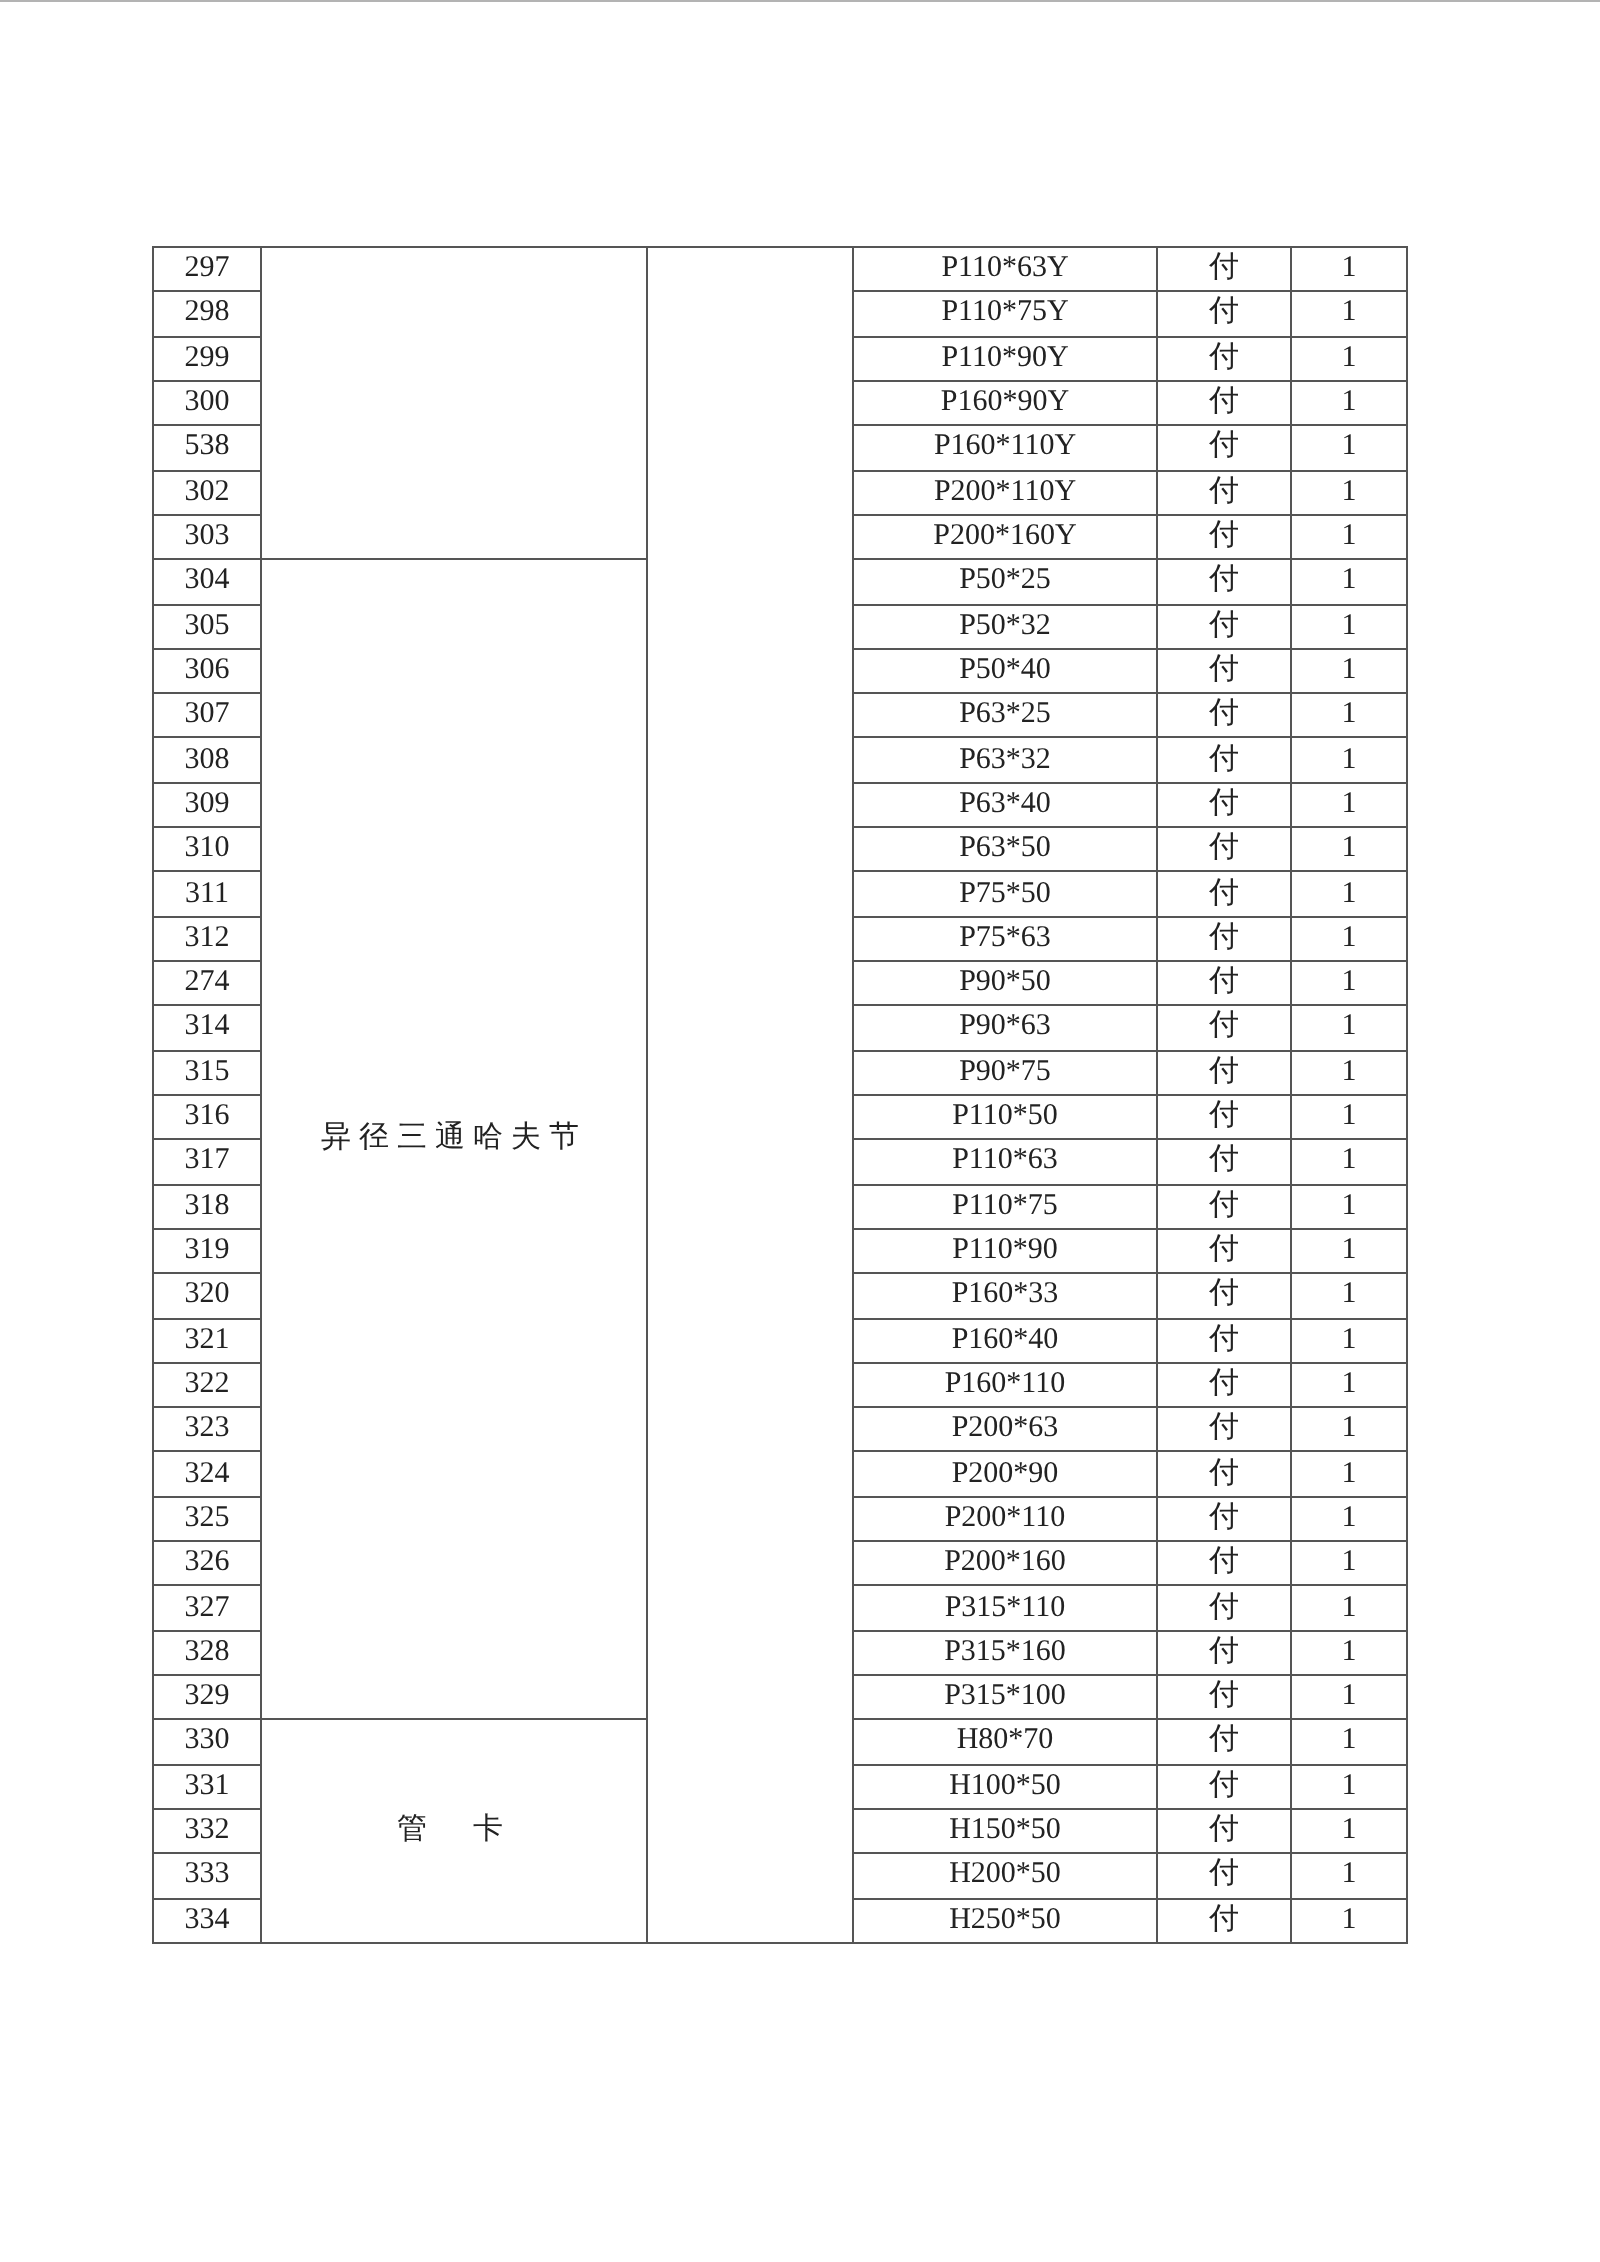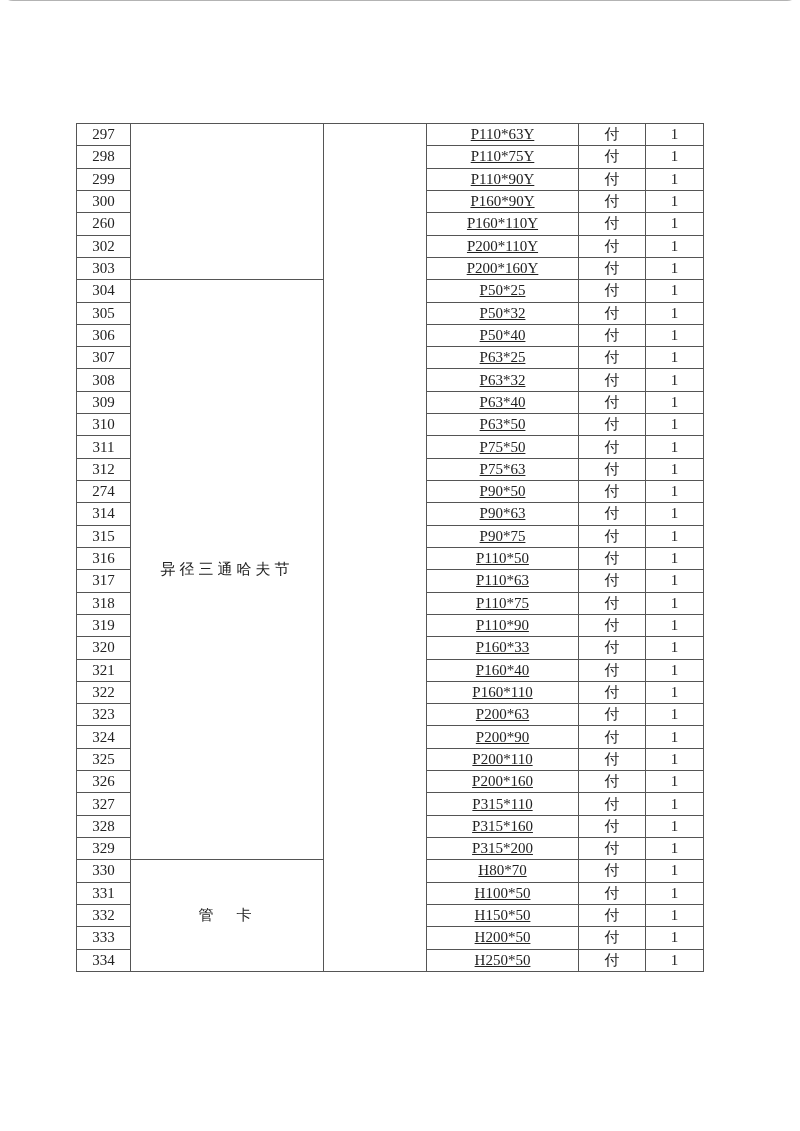--- a/index.html
+++ b/index.html
@@ -66,7 +66,7 @@
 </head>
 <body>
 
-<div class="page" style="background: rgb(255, 255, 255); border-radius: 13px;">
+<div class="page" style="background: rgb(255, 255, 255);">
   <div class="scan-edge-top" style="background: rgb(179, 179, 179);"></div>
   <table class="parts">
     <colgroup>

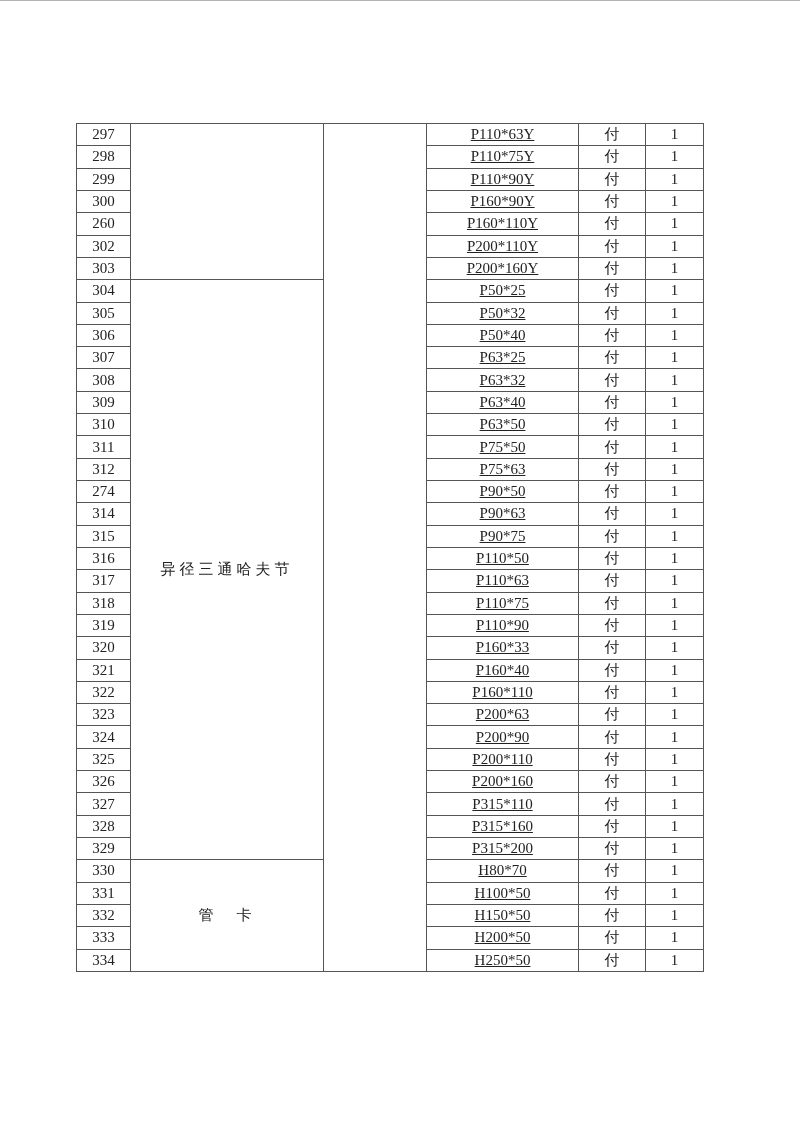--- a/index.html
+++ b/index.html
@@ -60,7 +60,6 @@
   }
   td.spec-col {
     font-size: 15px;
-    text-decoration: underline;
   }
 </style>
 </head>

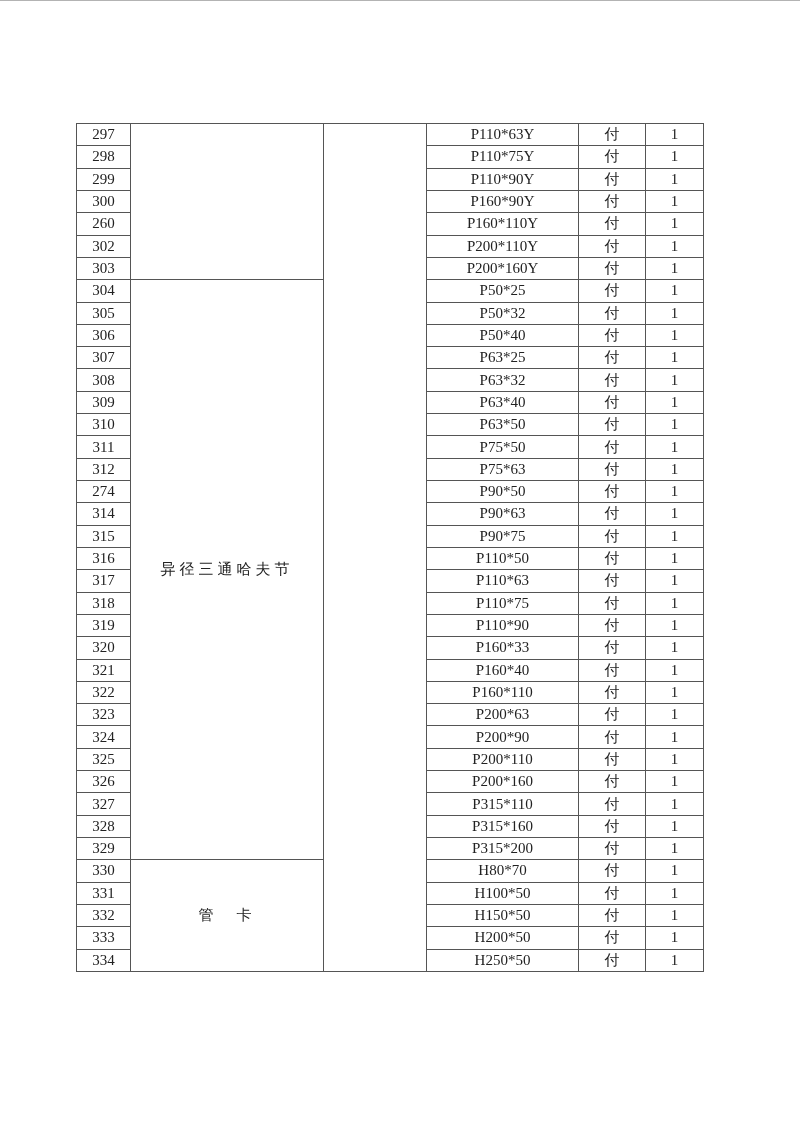--- a/index.html
+++ b/index.html
@@ -104,7 +104,7 @@
           <td class="qty-col">1</td>
         </tr>
         <tr>
-          <td class="num-col">260</td>
+          <td class="num-col">538</td>
           <td class="spec-col">P160*110Y</td>
           <td class="unit-col">付</td>
           <td class="qty-col">1</td>

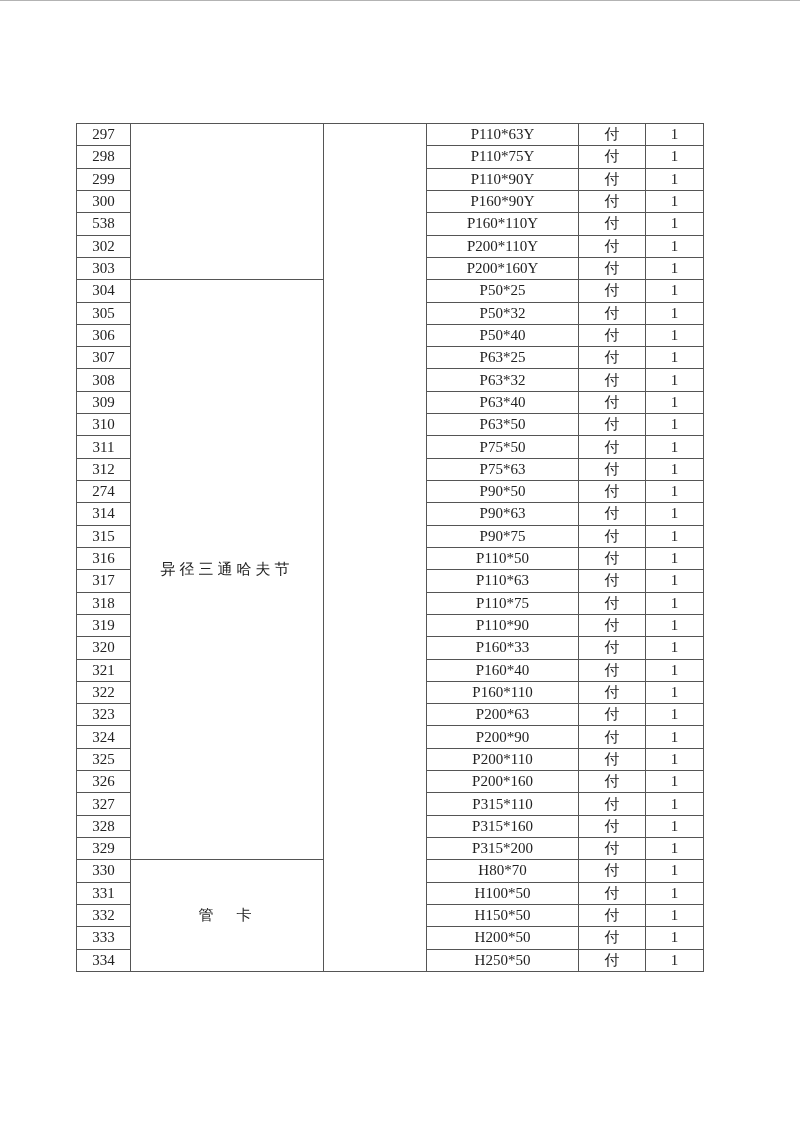--- a/index.html
+++ b/index.html
@@ -274,7 +274,7 @@
         </tr>
         <tr>
           <td class="num-col">329</td>
-          <td class="spec-col">P315*200</td>
+          <td class="spec-col">P315*100</td>
           <td class="unit-col">付</td>
           <td class="qty-col">1</td>
         </tr>

